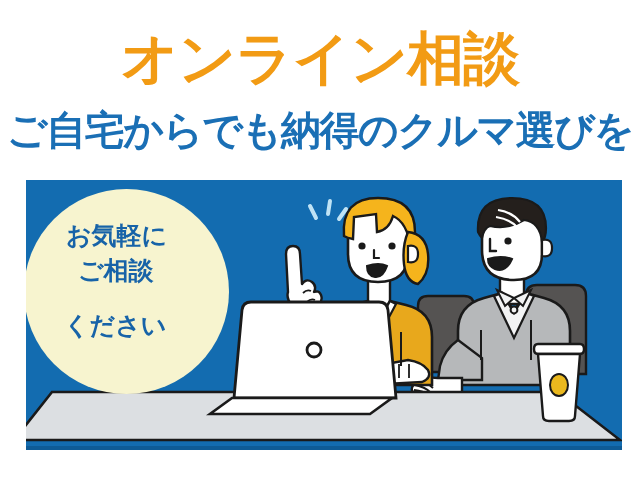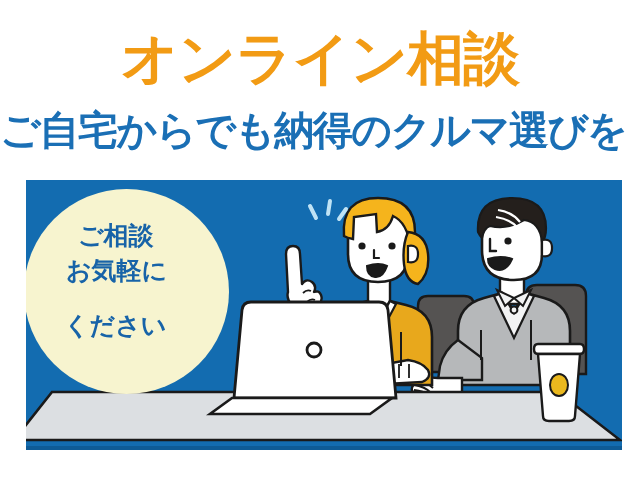--- a/index.html
+++ b/index.html
@@ -41,7 +41,7 @@
     left: 0;
     top: 105px;
     width: 640px;
-    text-align: left;
+    text-align: center;
     font-weight: bold;
     font-size: 40px;
     line-height: 50px;

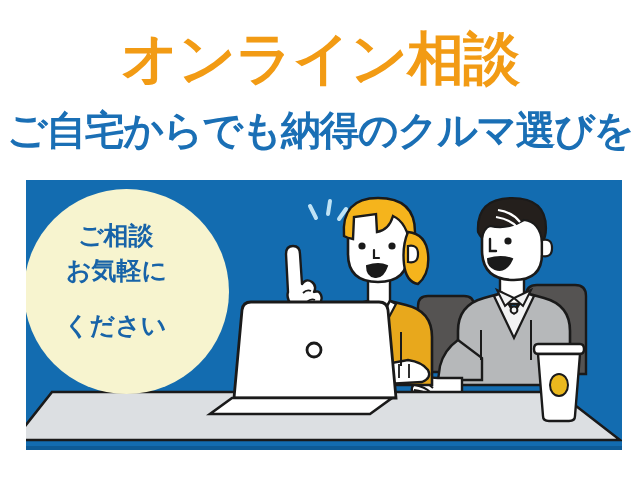--- a/index.html
+++ b/index.html
@@ -224,8 +224,8 @@
 
     <div class="badge-circle" style="background: rgb(247, 244, 207);"></div>
     <div class="badge-text" style="color: rgb(23, 99, 168);">
+      <span class="badge-line l1">お気軽に</span>
       <span class="badge-line l2">ご相談</span>
-      <span class="badge-line l1">お気軽に</span>
       <span class="badge-line l3">ください</span>
     </div>
 

